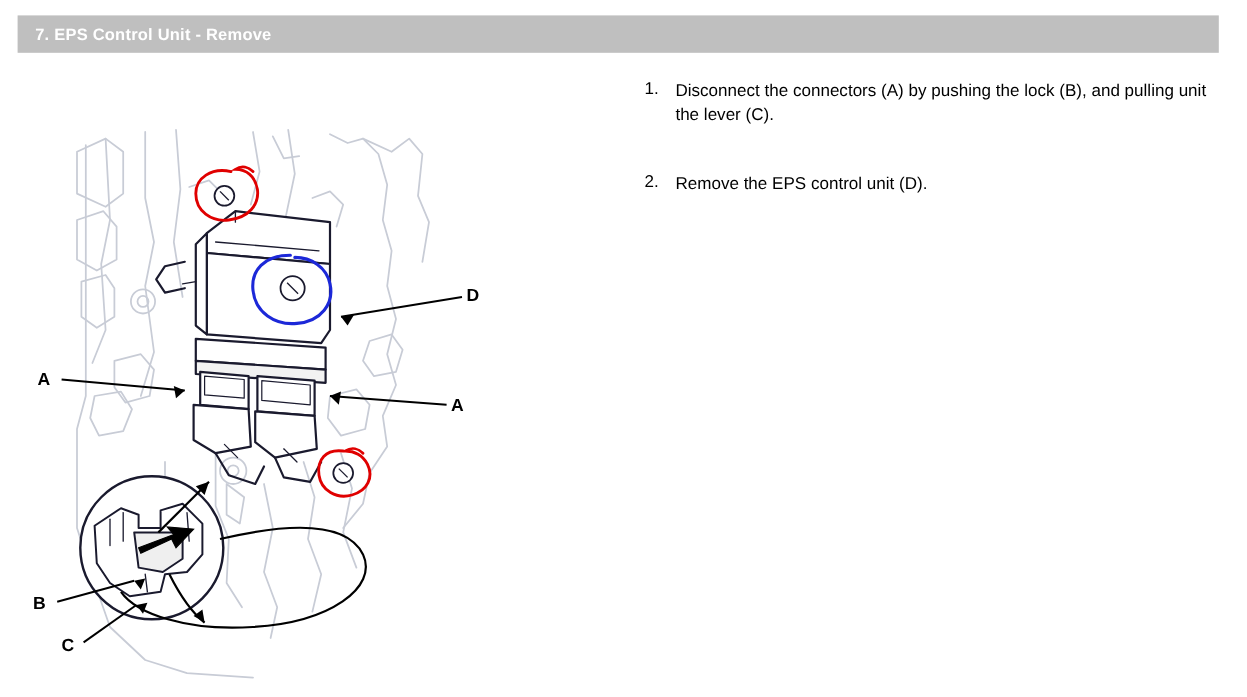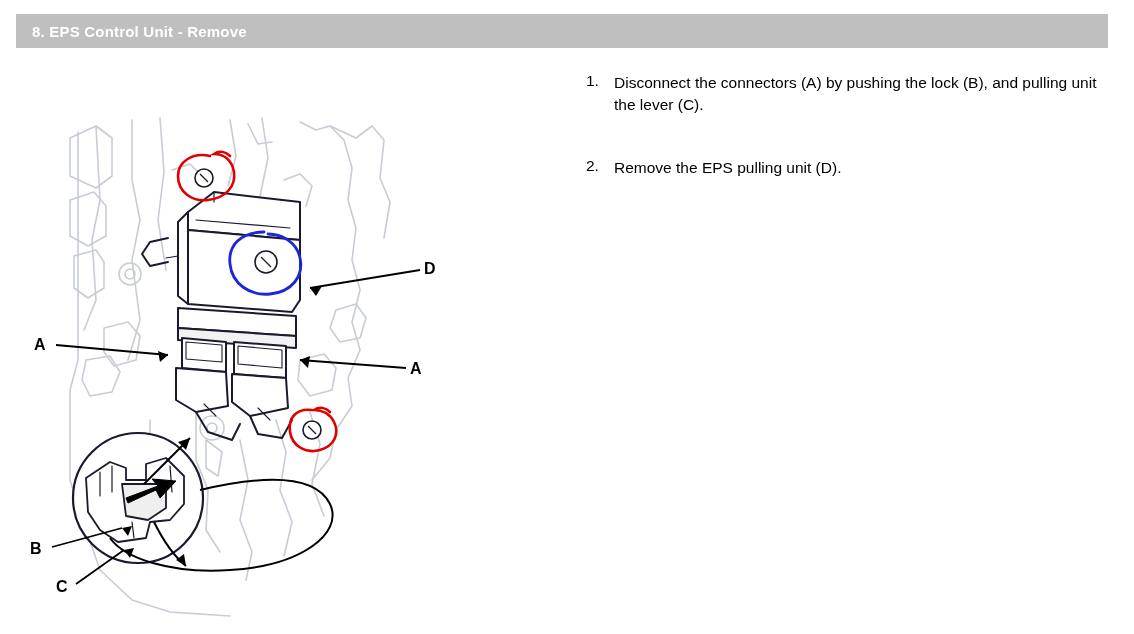--- a/index.html
+++ b/index.html
@@ -87,7 +87,7 @@
 <div class="page">
 
   <div class="header-bar">
-    <div class="header-title">8. EPS Control Unit - Remove</div>
+    <div class="header-title">7. EPS Control Unit - Remove</div>
   </div>
 
   <div class="instructions">

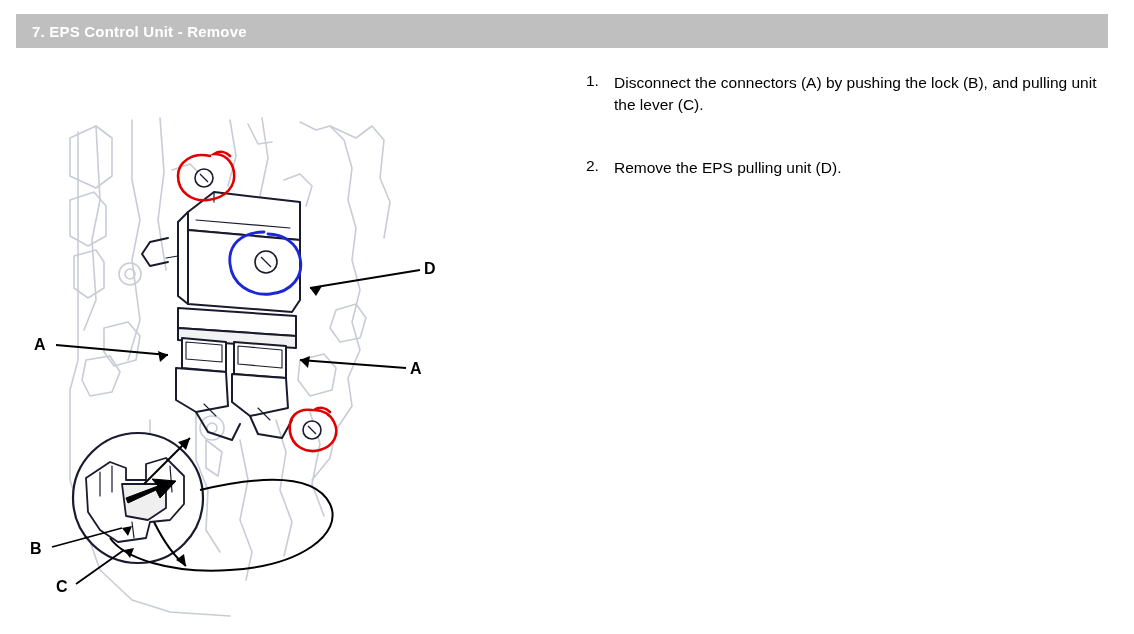--- a/index.html
+++ b/index.html
@@ -97,7 +97,7 @@
     </div>
     <div class="instr-item">
       <div class="instr-num">2.</div>
-      <div class="instr-text">Remove the EPS pulling unit (D).</div>
+      <div class="instr-text">Remove the EPS control unit (D).</div>
     </div>
   </div>
 

